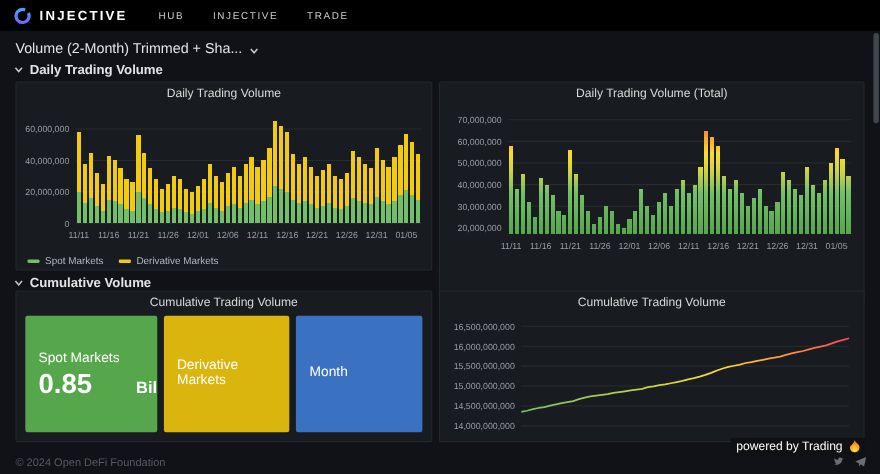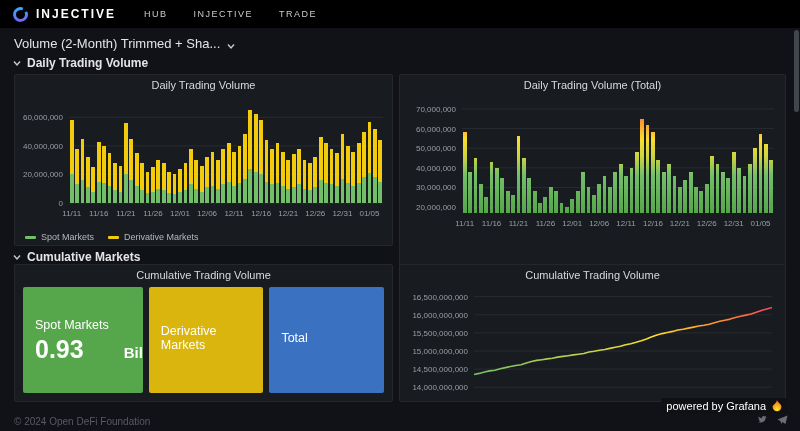--- a/index.html
+++ b/index.html
@@ -320,7 +320,7 @@
     <svg width="10" height="10" viewBox="0 0 10 10">
       <polyline points="2,3.5 5,7 8,3.5" fill="none" stroke="#c7c9cd" stroke-width="1.4"></polyline>
     </svg>
-    <span>Cumulative Markets</span>
+    <span>Cumulative Volume</span>
   </div>
 
   <section class="panel" style="left:14px;top:264px;width:379px;height:138px">

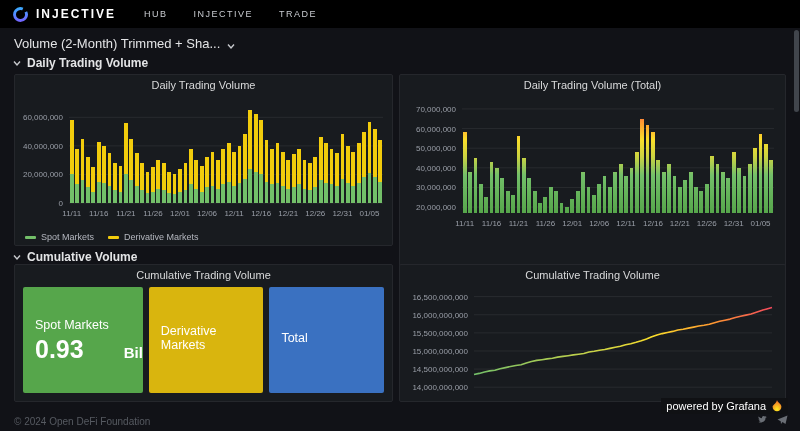--- a/index.html
+++ b/index.html
@@ -329,7 +329,7 @@
       <div class="tile" style="background: rgb(86, 166, 75);">
         <div class="tile-label">Spot Markets</div>
         <div class="tile-value">
-          <span>0.93</span><span class="tile-unit">Bil</span>
+          <span>0.85</span><span class="tile-unit">Bil</span>
         </div>
       </div>
       <div class="tile" style="background: rgb(217, 181, 14);">

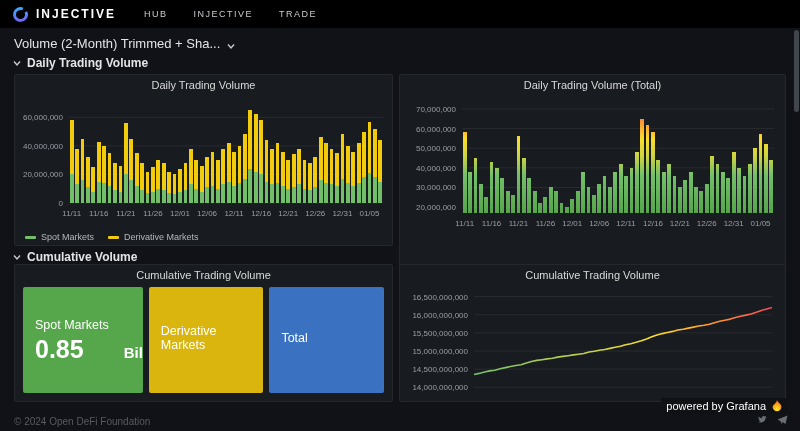--- a/index.html
+++ b/index.html
@@ -336,7 +336,7 @@
         <div class="tile-label">Derivative Markets</div>
       </div>
       <div class="tile" style="background: rgb(58, 113, 193);">
-        <div class="tile-label">Total</div>
+        <div class="tile-label">Month</div>
       </div>
     </div>
   </section>

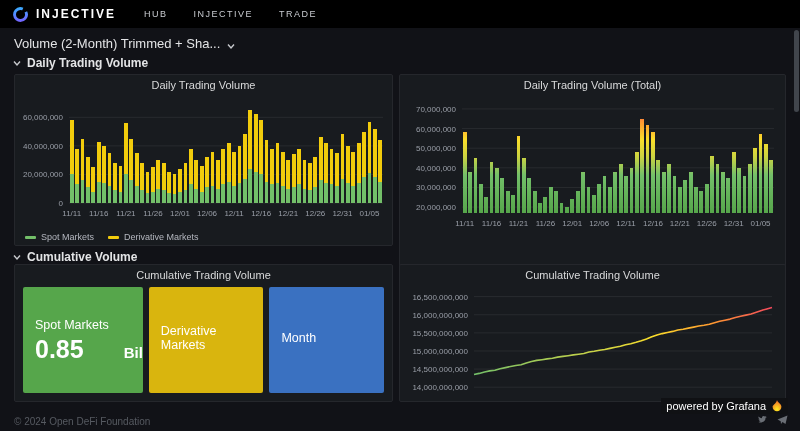--- a/index.html
+++ b/index.html
@@ -370,7 +370,7 @@
   </section>
 
   <div class="powered">
-    <span>powered by Grafana</span>
+    <span>powered by Trading</span>
     <svg width="12" height="12" viewBox="0 0 12 12">
       <defs>
           <radialGradient id="gf" cx="0.5" cy="0.85" r="0.9">

